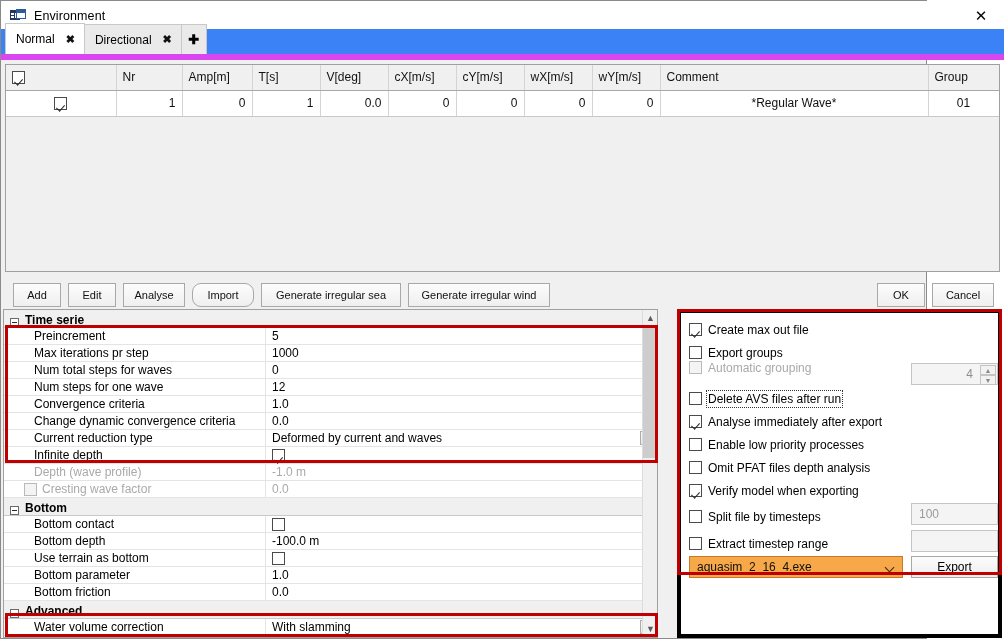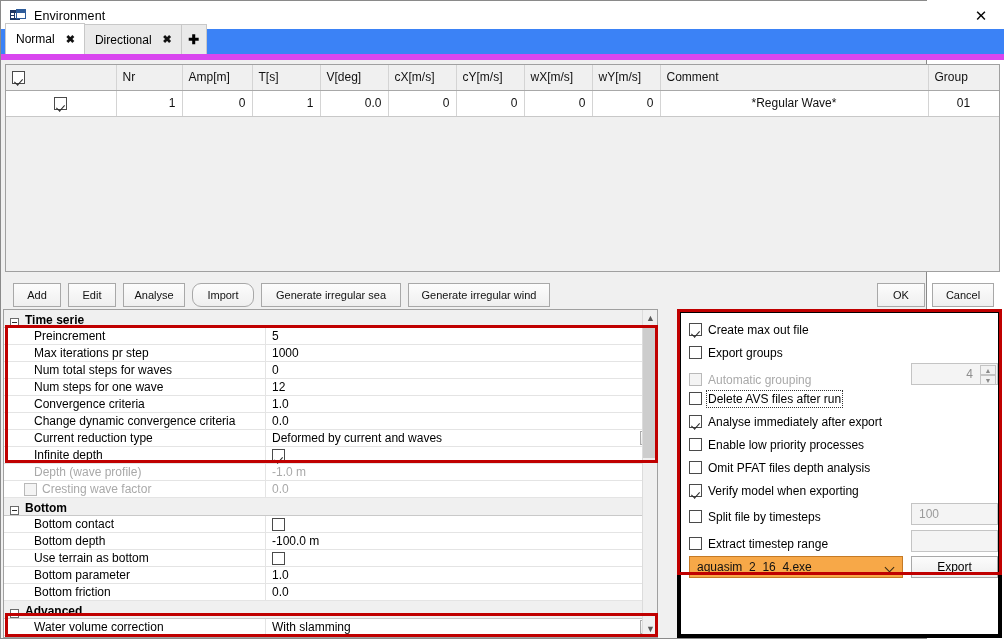--- a/index.html
+++ b/index.html
@@ -466,7 +466,7 @@
       <span class="chk"></span>
       <span class="olabel">Export groups</span>
     </div>
-    <div class="optrow dis" style="top:58px;">
+    <div class="optrow dis" style="top:46px;">
       <span class="chk dis"></span>
       <span class="olabel">Automatic grouping</span>
     </div>

